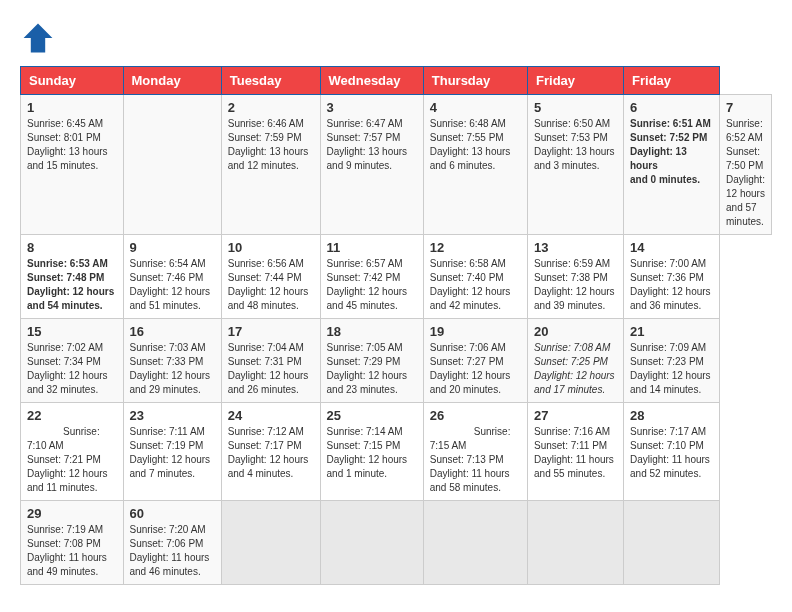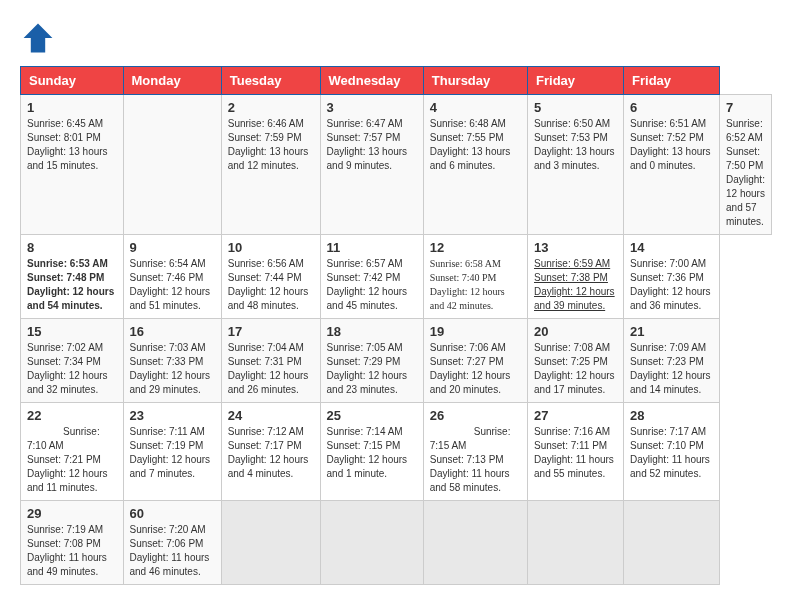--- a/index.html
+++ b/index.html
@@ -147,7 +147,7 @@
 Sunset: 7:53 PM
 Daylight: 13 hours
 and 3 minutes.</span></td>
-        <td><span class="day-num">6</span><span class="day-info" style="white-space: pre-line;">Sunrise: 6:51 AM
+        <td><span class="day-num">6</span><span class="day-info" style="white-space: pre-line; font-weight: bold;">Sunrise: 6:51 AM
 Sunset: 7:52 PM
 Daylight: 13 hours
 and 0 minutes.</span></td>

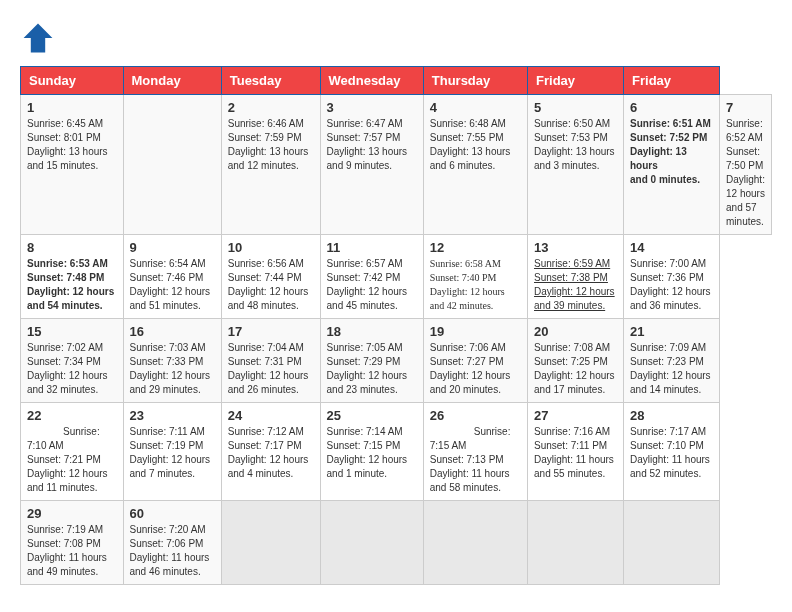--- a/index.html
+++ b/index.html
@@ -173,7 +173,7 @@
 Sunset: 7:42 PM
 Daylight: 12 hours
 and 45 minutes.</span></td>
-        <td><span class="day-num">12</span><span class="day-info" style="white-space: pre-line; font-family: Liberation Serif, serif;">Sunrise: 6:58 AM
+        <td><span class="day-num">12</span><span class="day-info" style="white-space: pre-line;">Sunrise: 6:58 AM
 Sunset: 7:40 PM
 Daylight: 12 hours
 and 42 minutes.</span></td>

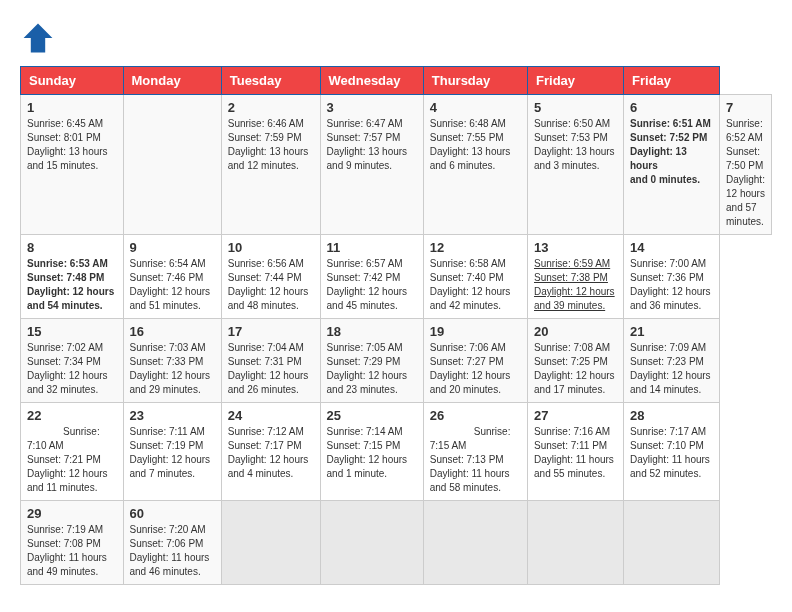--- a/index.html
+++ b/index.html
@@ -177,7 +177,7 @@
 Sunset: 7:40 PM
 Daylight: 12 hours
 and 42 minutes.</span></td>
-        <td><span class="day-num">13</span><span class="day-info" style="white-space: pre-line; text-decoration: underline;">Sunrise: 6:59 AM
+        <td><span class="day-num">13</span><span class="day-info" style="white-space: pre-line;">Sunrise: 6:59 AM
 Sunset: 7:38 PM
 Daylight: 12 hours
 and 39 minutes.</span></td>

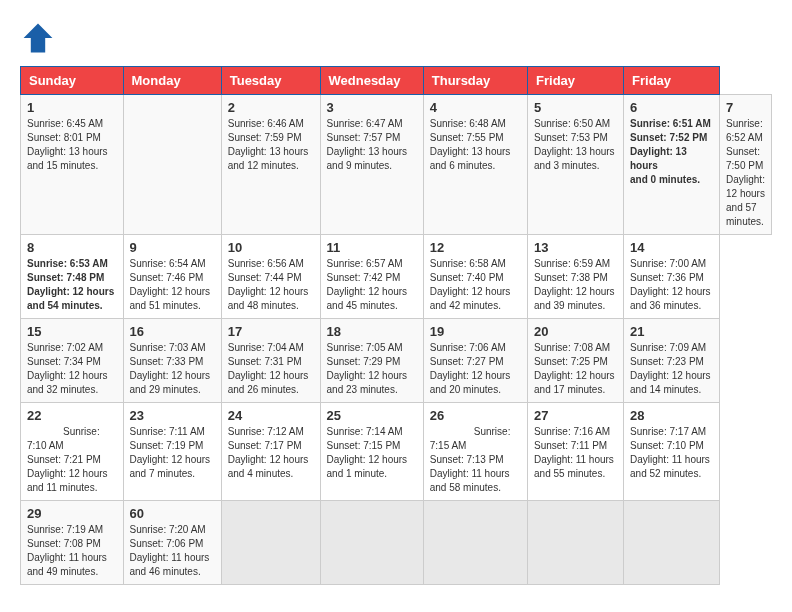--- a/index.html
+++ b/index.html
@@ -207,7 +207,7 @@
 Sunset: 7:27 PM
 Daylight: 12 hours
 and 20 minutes.</span></td>
-        <td><span class="day-num">20</span><span class="day-info" style="white-space: pre-line;">Sunrise: 7:08 AM
+        <td><span class="day-num">20</span><span class="day-info" style="white-space: pre-line; font-style: italic;">Sunrise: 7:08 AM
 Sunset: 7:25 PM
 Daylight: 12 hours
 and 17 minutes.</span></td>

